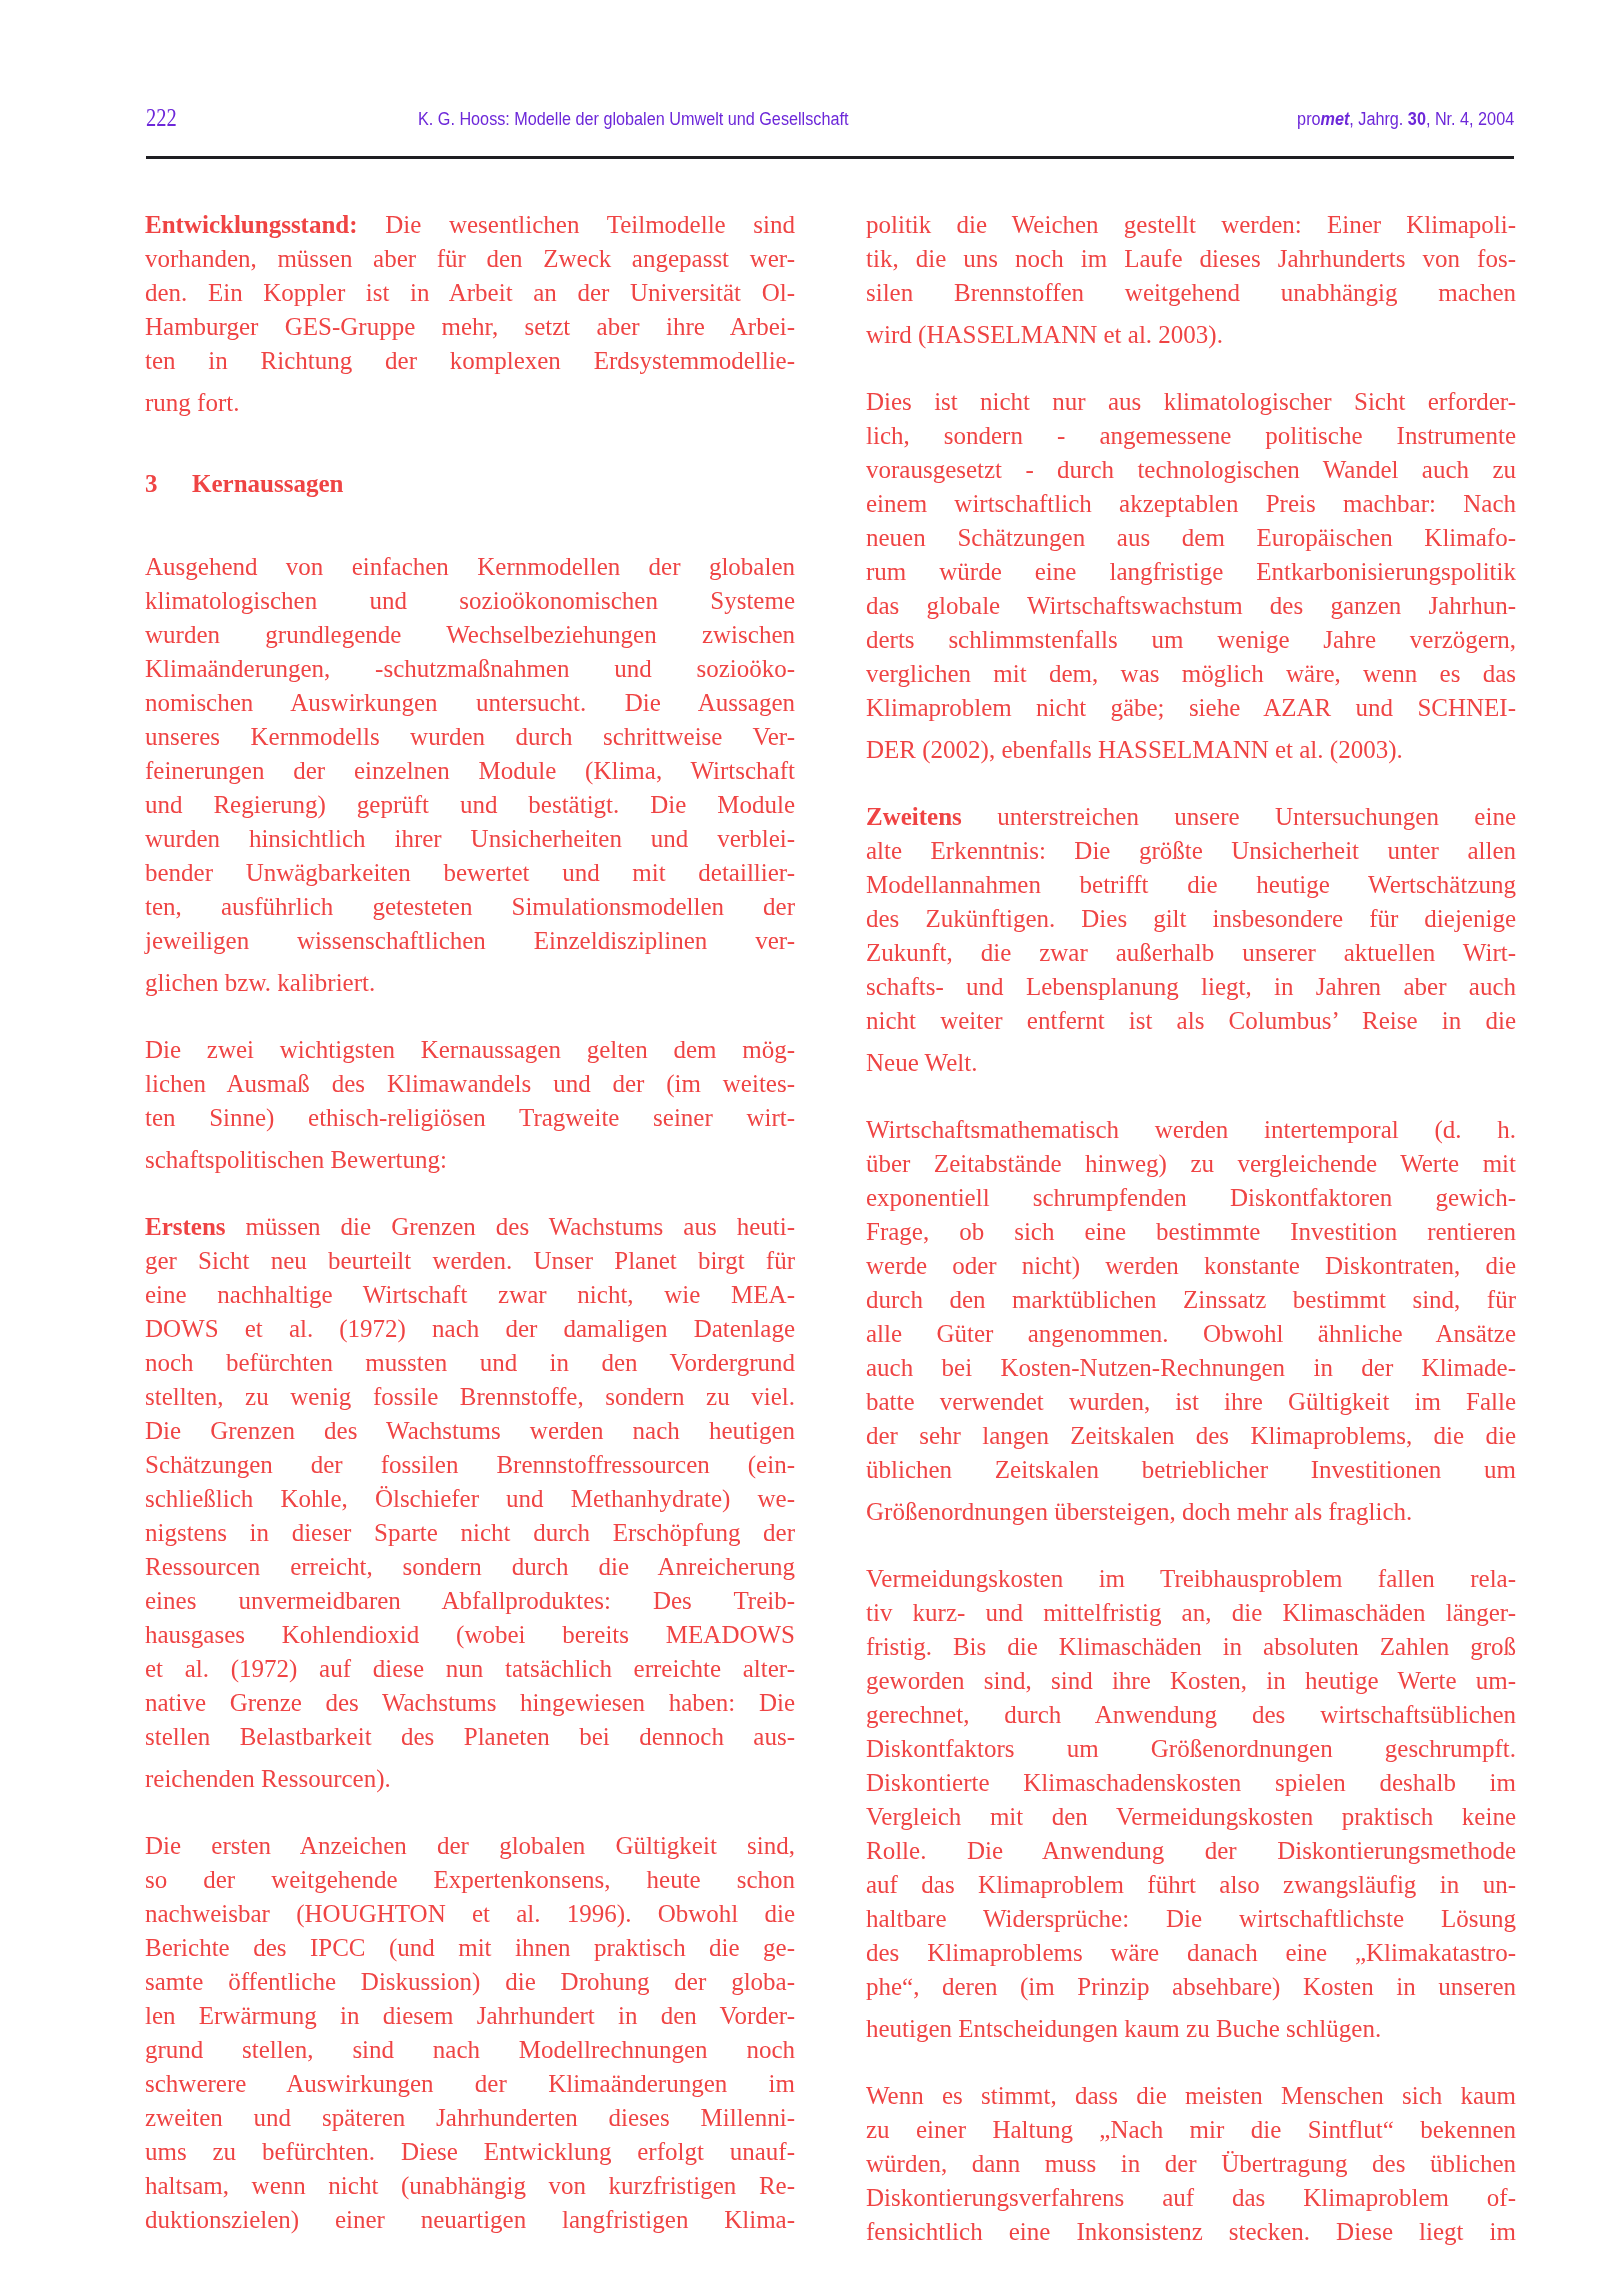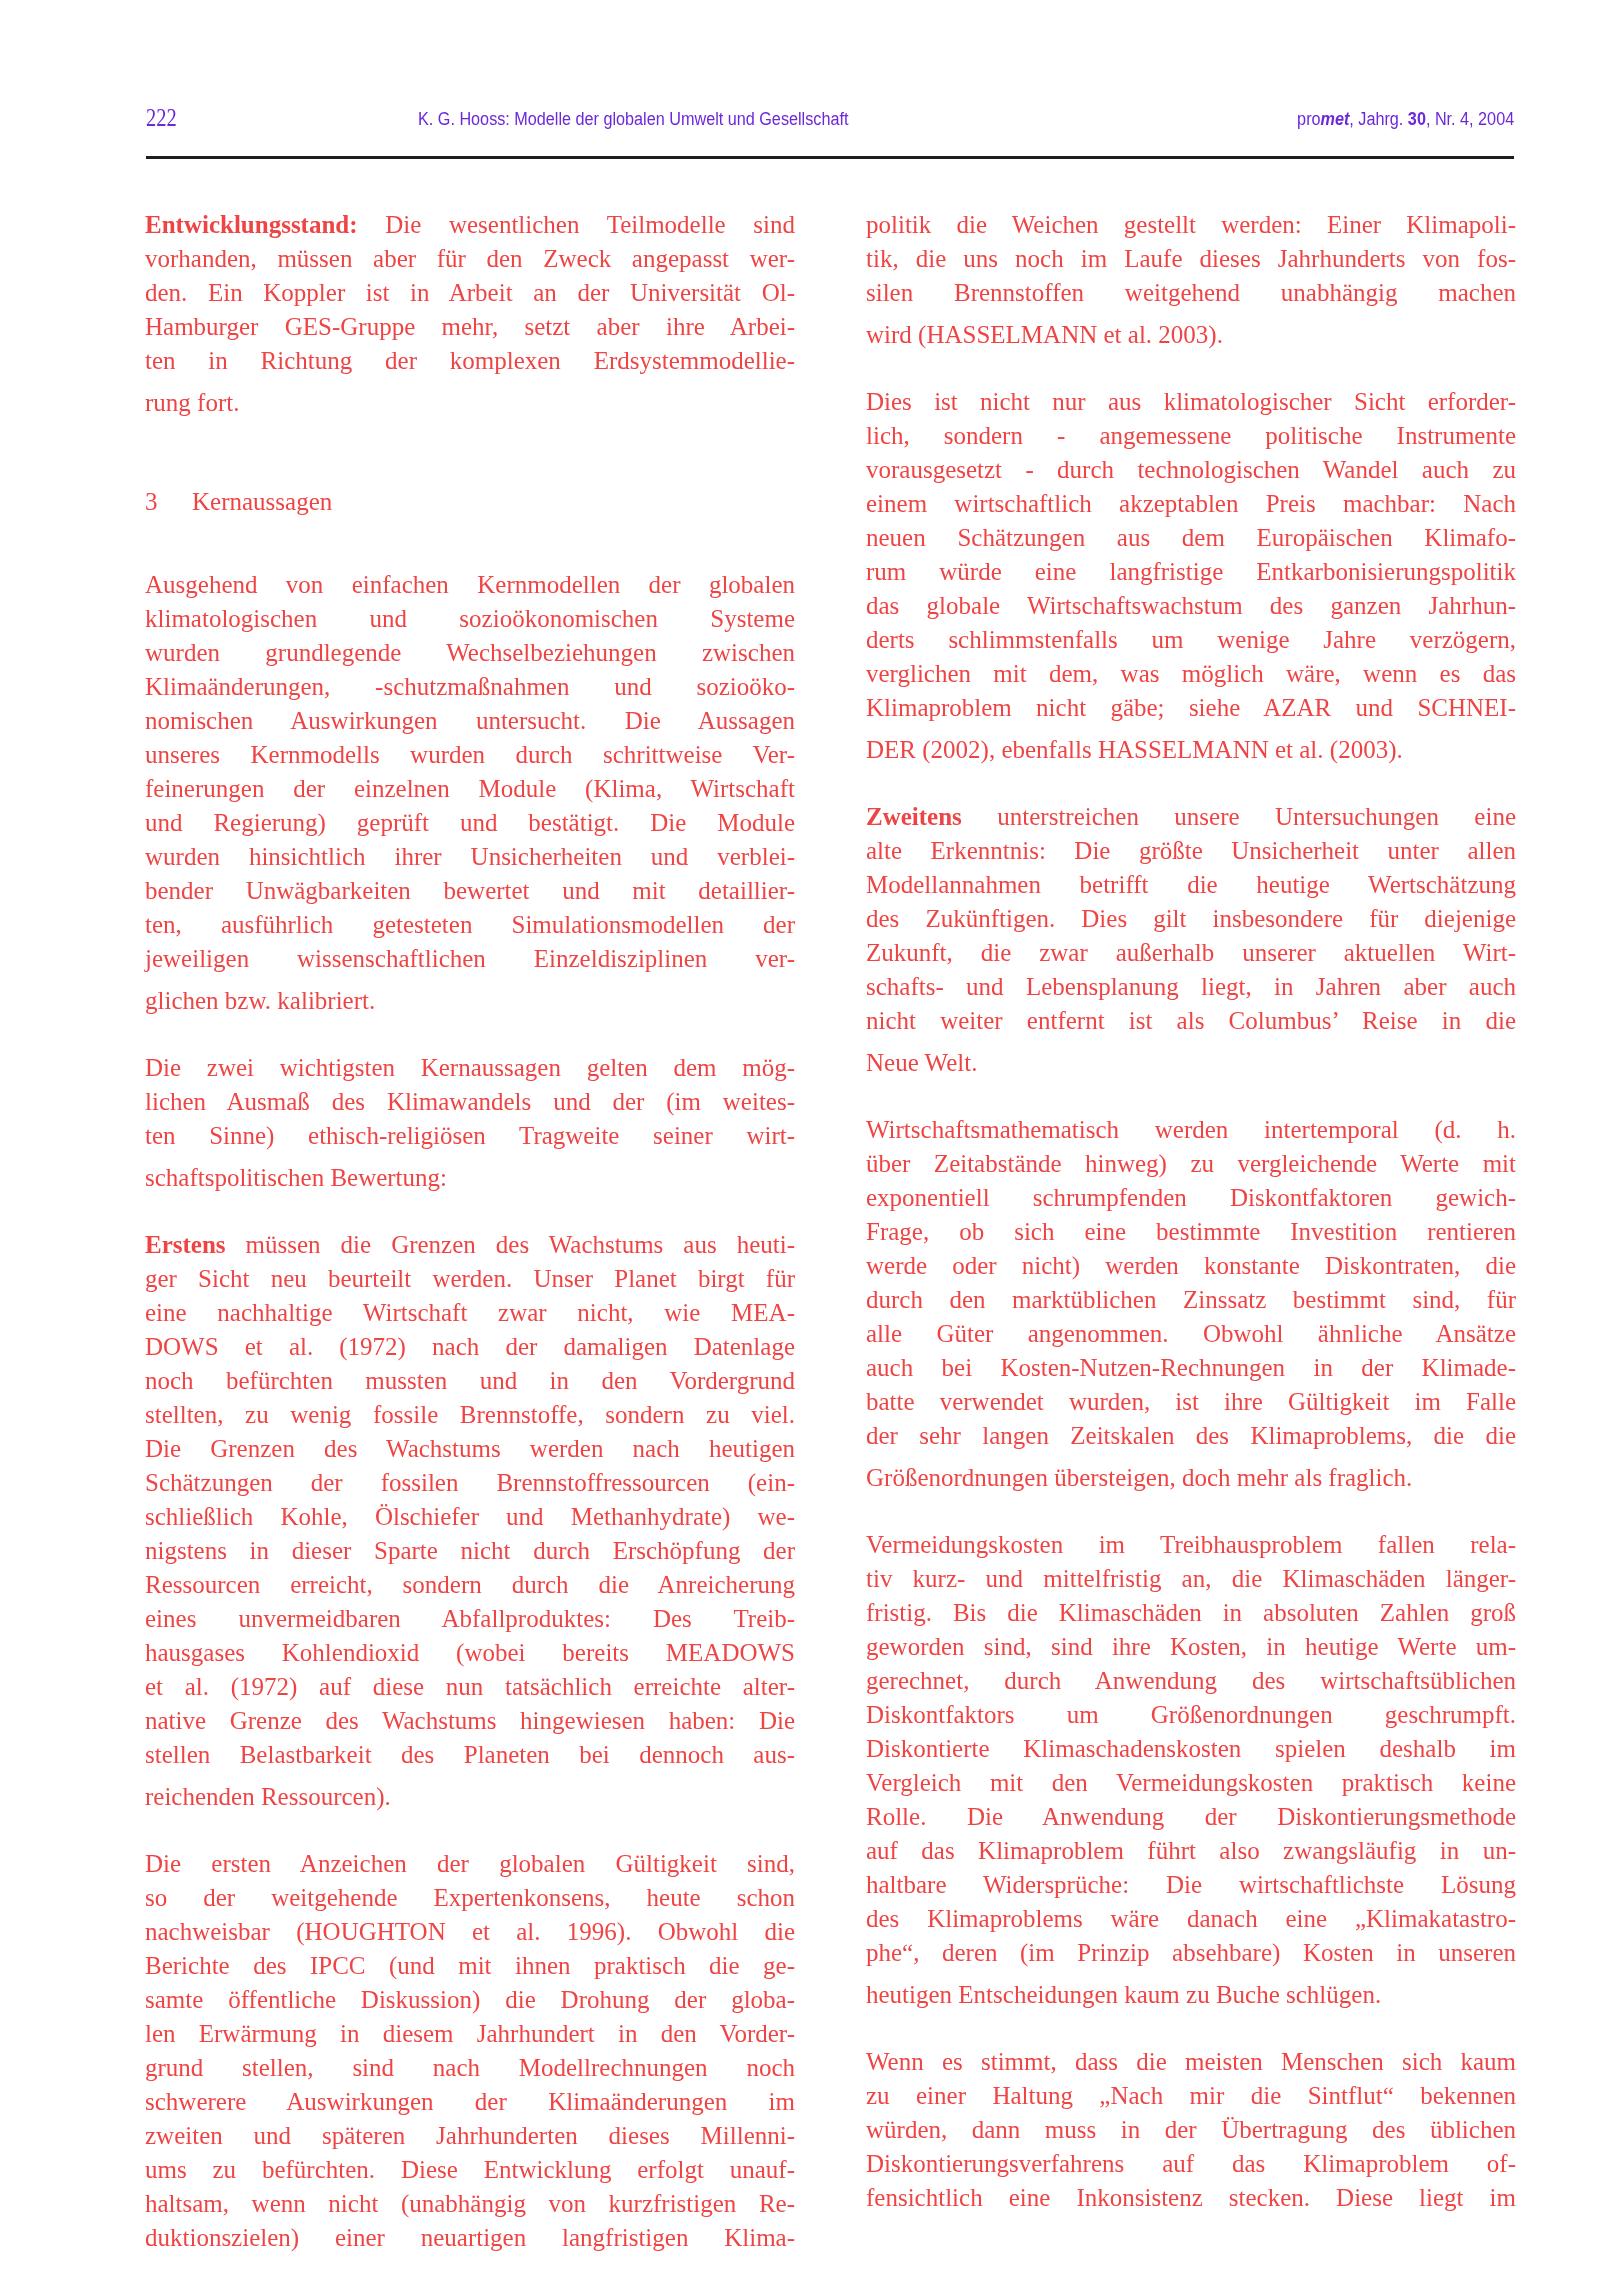--- a/index.html
+++ b/index.html
@@ -24,8 +24,8 @@
       height: 34px; overflow: visible; }
     .line.last { text-align-last: left; margin-top: 8px; }
     .lead { font-weight: bold; }
-    .section-heading { font-family: "Liberation Serif", serif; font-weight: normal; font-size: 25px;
-      margin: 65px 0 49px 0; height: 34px; }
+    .section-heading { font-family: "Liberation Serif", serif; font-weight: bold; font-size: 25px;
+      margin: 47px 0 49px 0; height: 34px; }
     .section-heading .num { display: inline-block; width: 47px; }
   </style>
 </head>

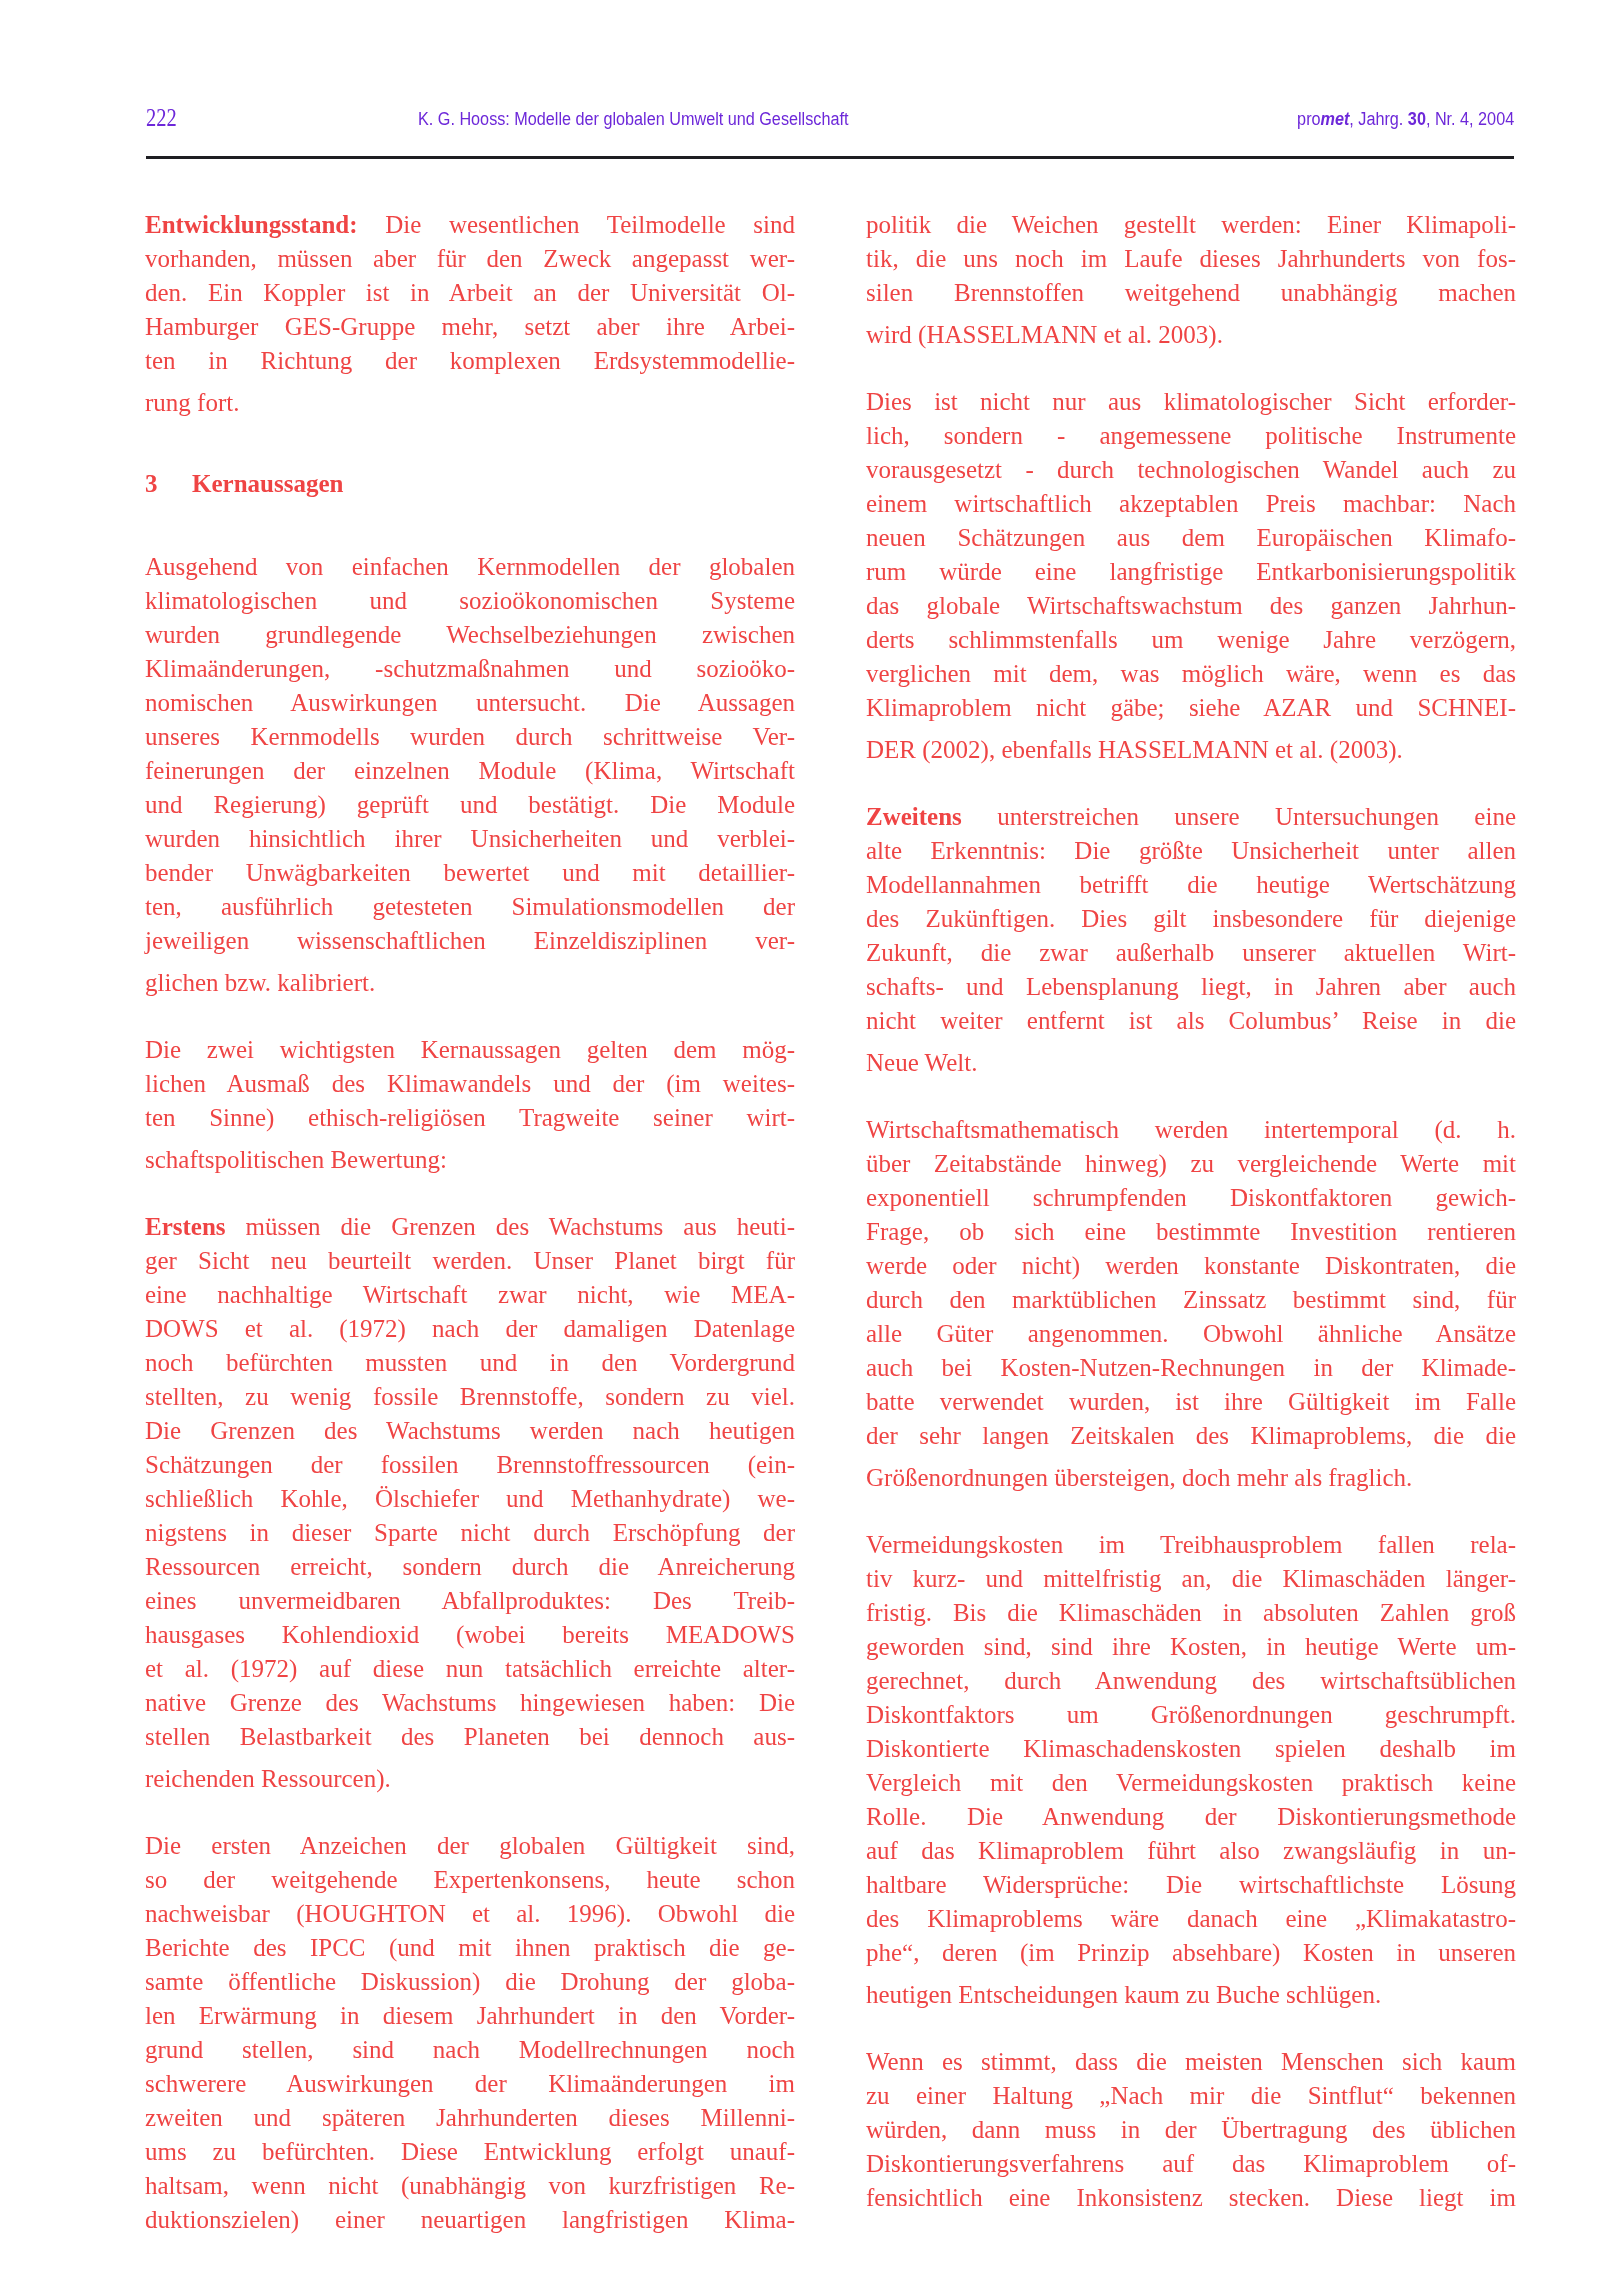--- a/index.html
+++ b/index.html
@@ -147,6 +147,7 @@
       <span class="line"><span>auch bei Kosten-Nutzen-Rechnungen in der Klimade-</span></span>
       <span class="line"><span>batte verwendet wurden, ist ihre Gültigkeit im Falle</span></span>
       <span class="line"><span>der sehr langen Zeitskalen des Klimaproblems, die die</span></span>
+      <span class="line"><span>üblichen Zeitskalen betrieblicher Investitionen um</span></span>
       <span class="line last"><span>Größenordnungen übersteigen, doch mehr als fraglich.</span></span>
     </div>
   <div class="para">

